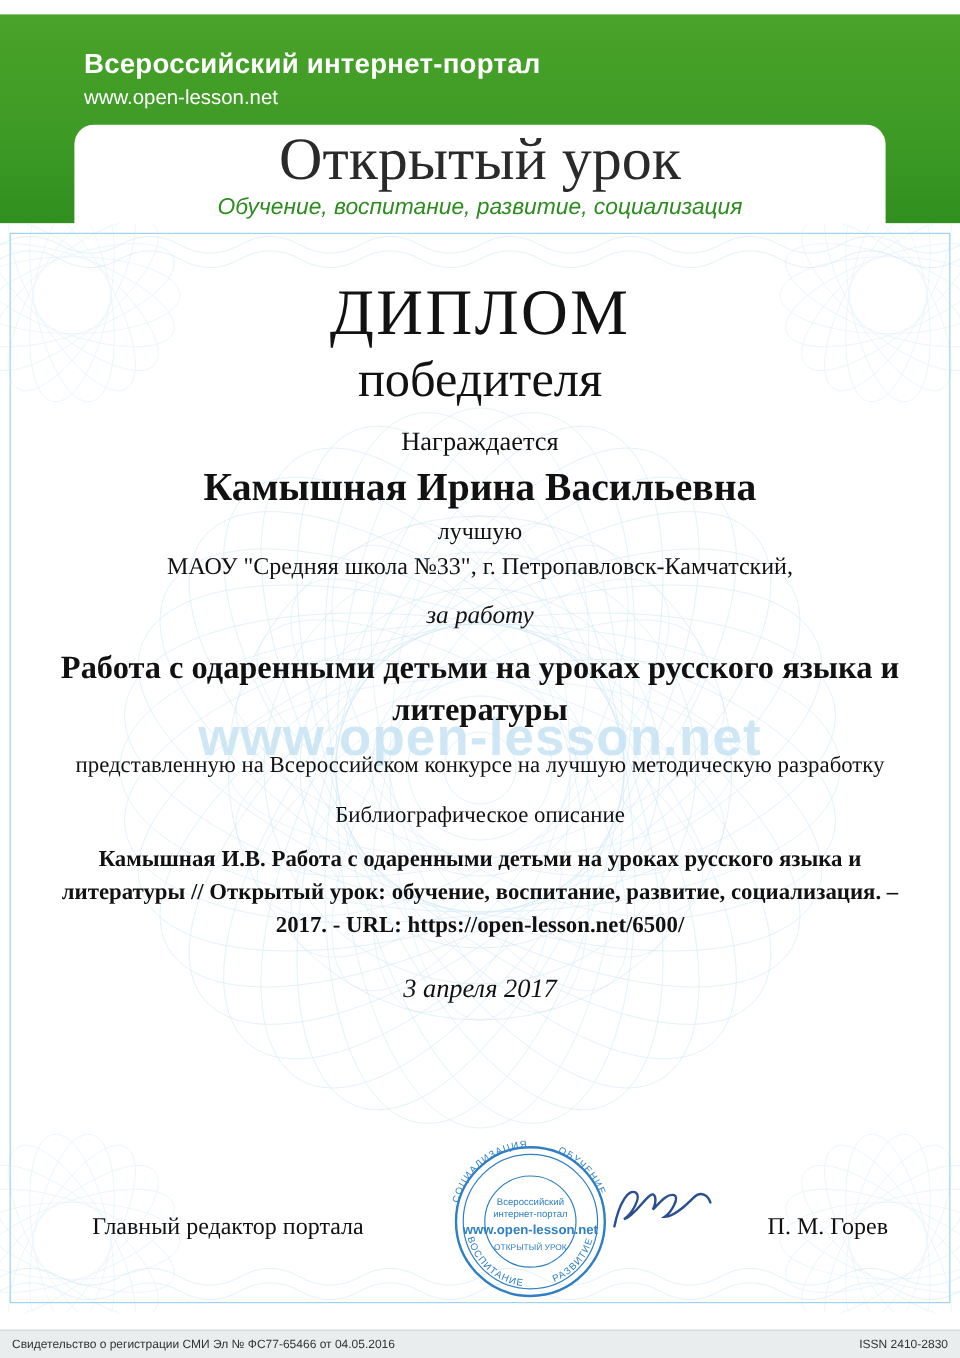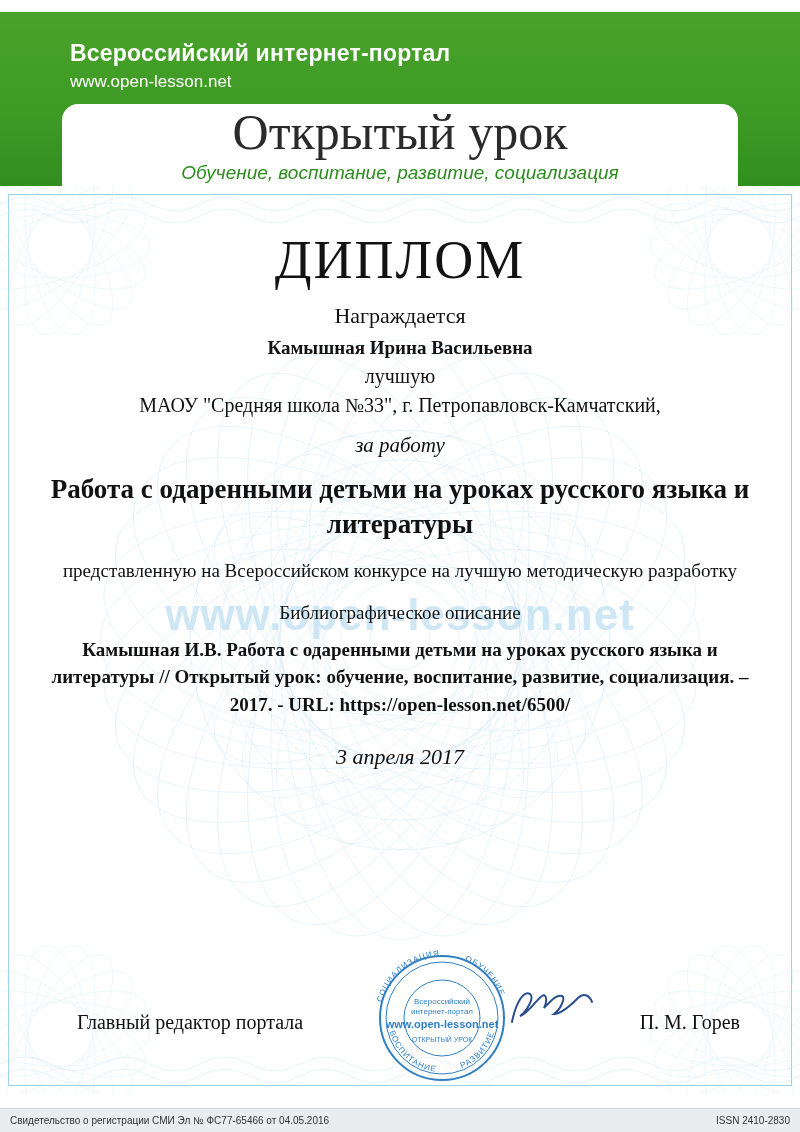--- a/index.html
+++ b/index.html
@@ -390,6 +390,7 @@
 
     <div class="content">
       <div class="t-diplom">ДИПЛОМ</div>
+      <div class="t-pobeditel">победителя</div>
       <div class="t-nagr">Награждается</div>
       <div class="t-name">Камышная Ирина Васильевна</div>
       <div class="t-role">лучшую</div>

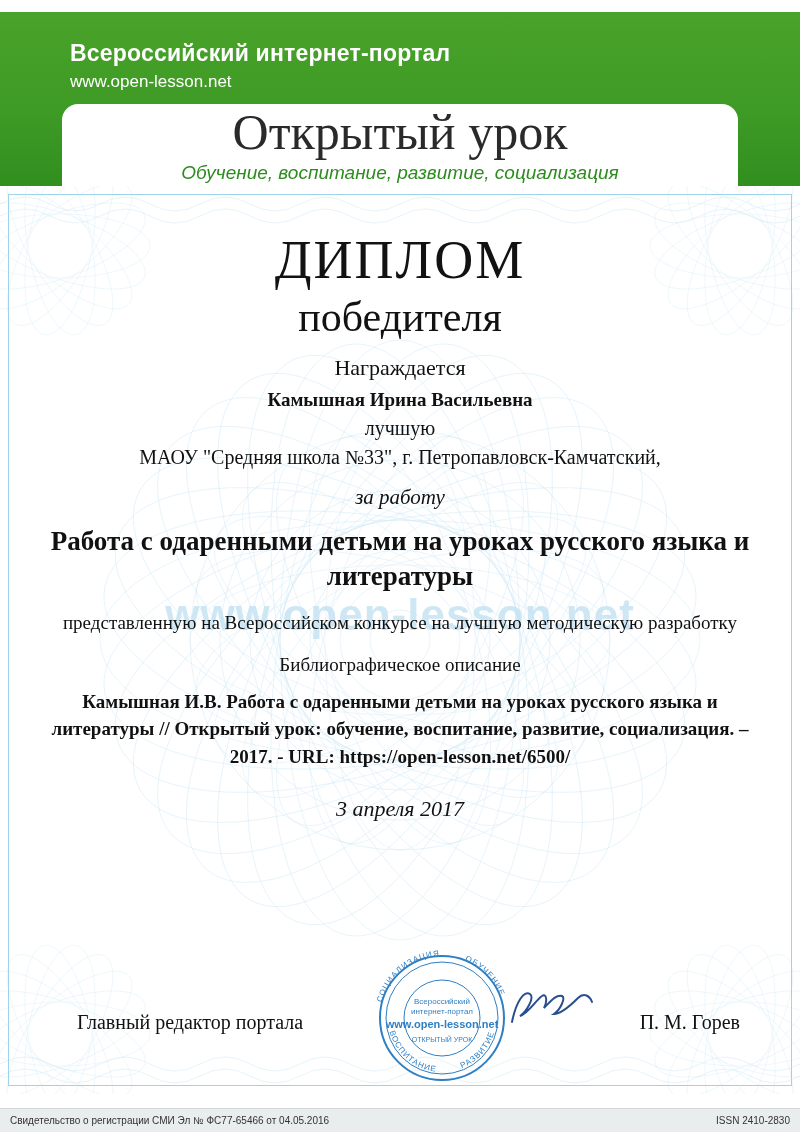--- a/index.html
+++ b/index.html
@@ -131,7 +131,7 @@
     margin-top: 14px;
   }
   .t-name {
-    font-size: 19px;
+    font-size: 33px;
     font-weight: bold;
     margin-top: 8px;
   }

